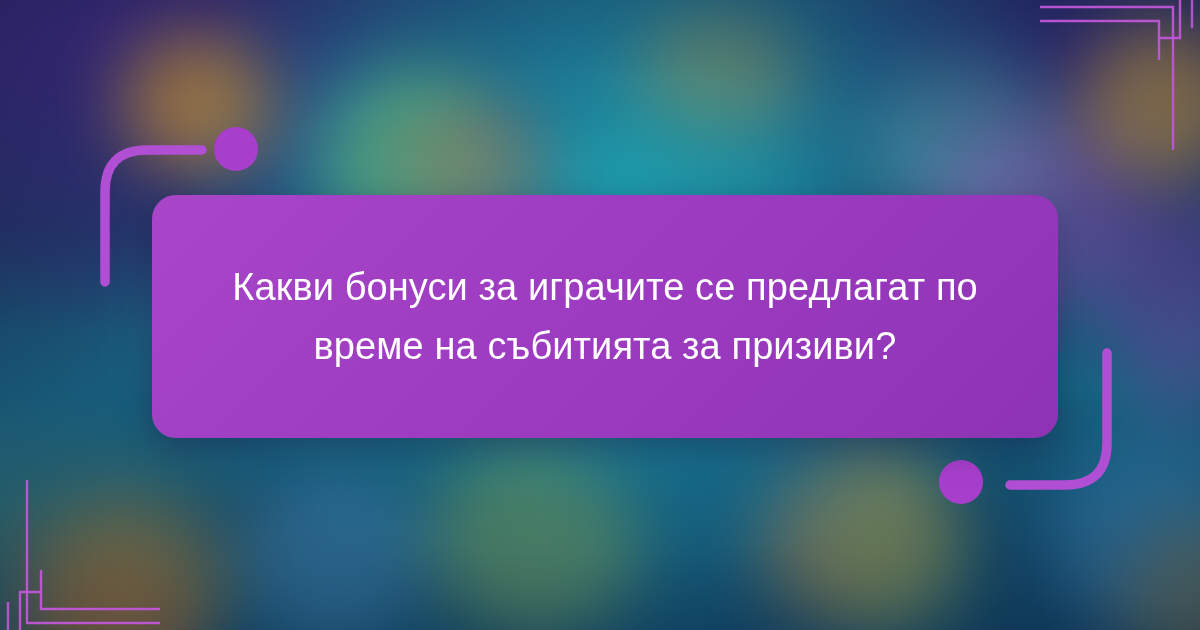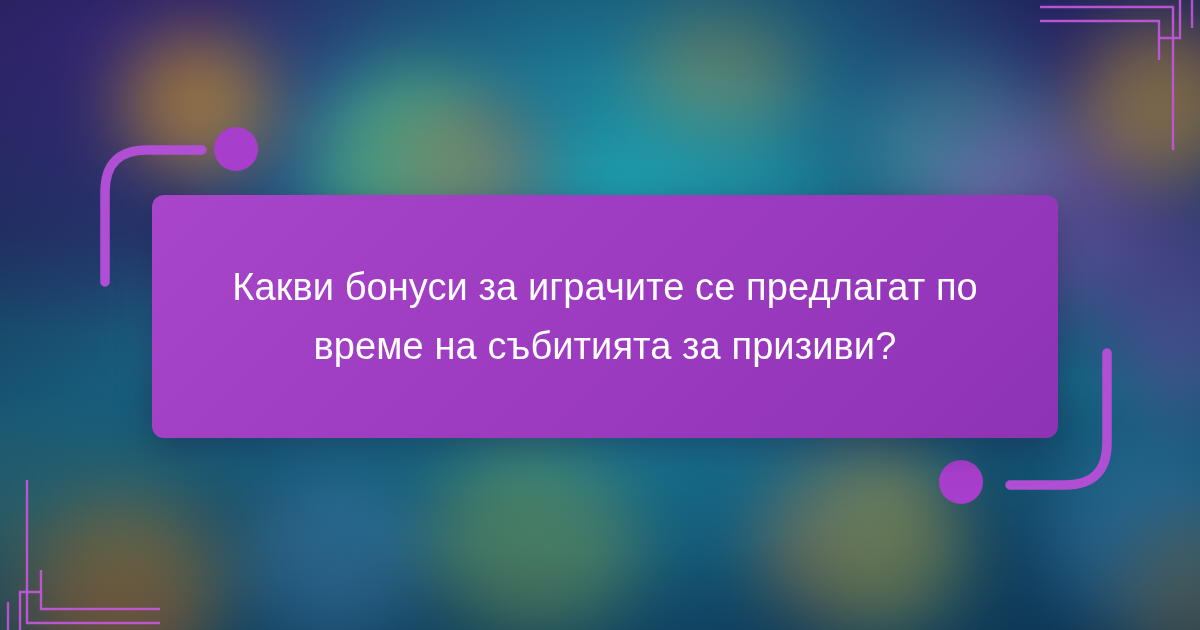--- a/index.html
+++ b/index.html
@@ -79,7 +79,7 @@
     top: 195px;
     width: 906px;
     height: 243px;
-    border-radius: 12px;
+    border-radius: 24px;
     display: flex;
     align-items: center;
     justify-content: center;

